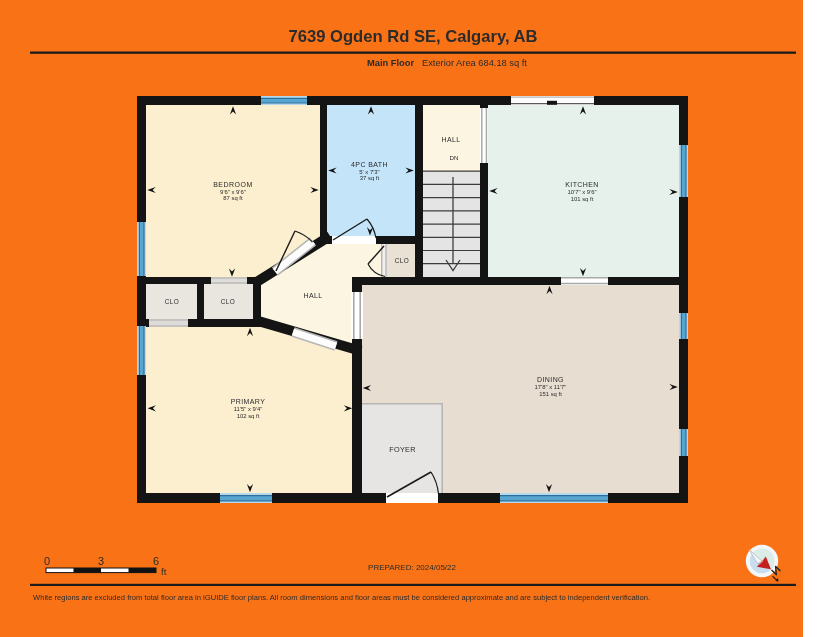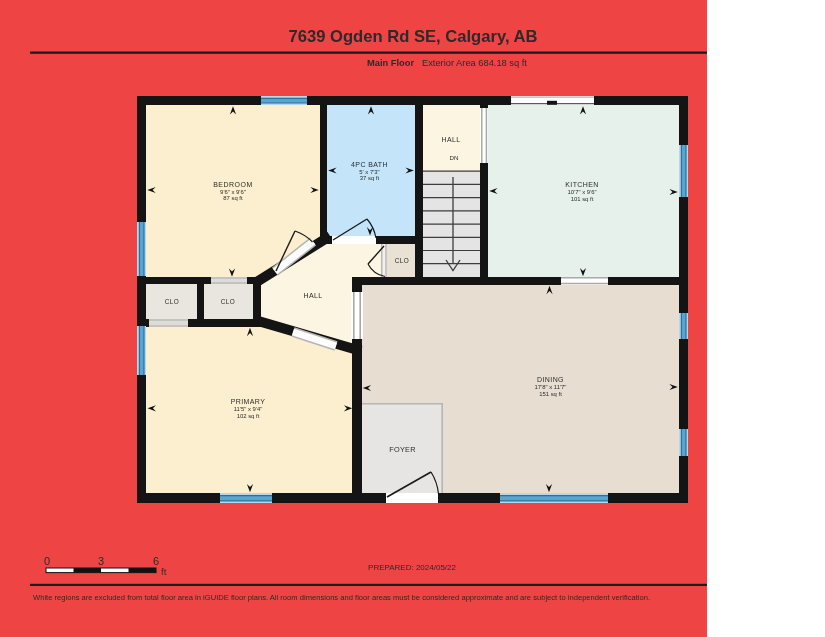--- a/index.html
+++ b/index.html
@@ -3,7 +3,7 @@
 <meta charset="utf-8">
 <style>
   html,body{margin:0;padding:0;background:#fff;}
-  #page{position:relative;width:707px;height:637px;background:#ef4444;overflow:hidden;
+  #page{position:relative;width:803px;height:637px;background:#f97316;overflow:hidden;
         font-family:"Liberation Sans", sans-serif;}
   svg{position:absolute;left:0;top:0;}
   text{font-family:"Liberation Sans", sans-serif;fill:#2b2b2b;}

